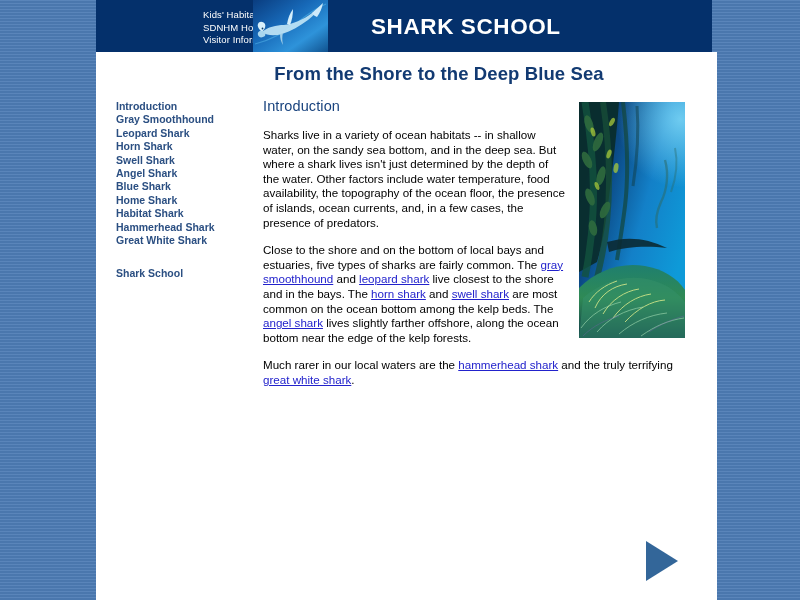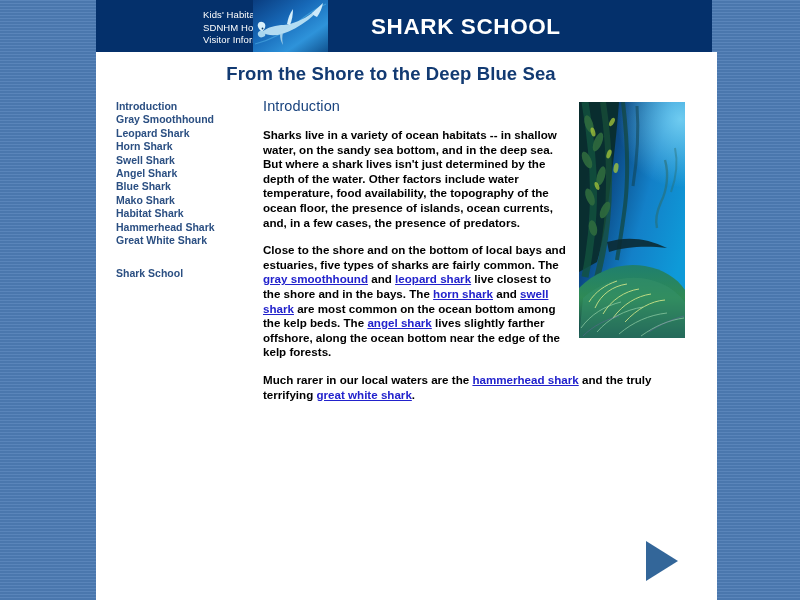--- a/index.html
+++ b/index.html
@@ -87,6 +87,7 @@
     font-size: 18.5px;
     font-weight: bold;
     letter-spacing: 0.1px;
+    padding-left: 48px;
   }
 
   

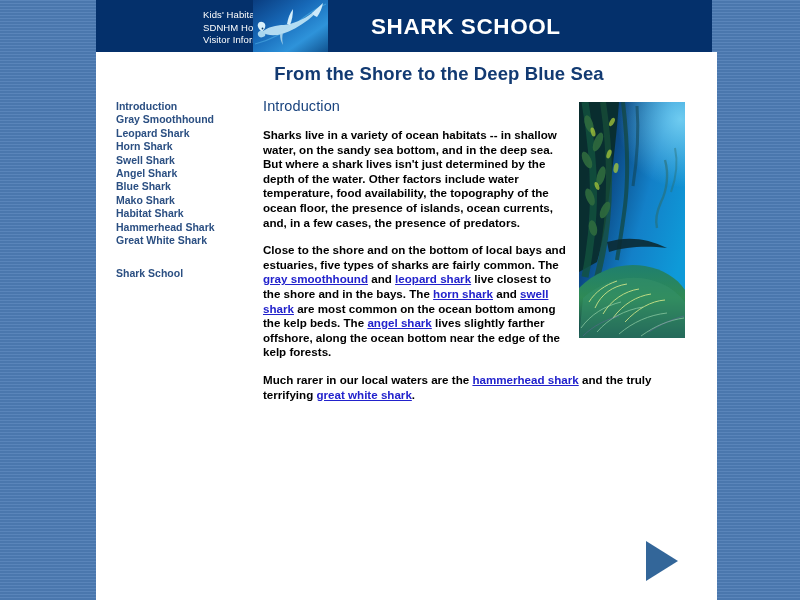--- a/index.html
+++ b/index.html
@@ -126,7 +126,6 @@
     font-size: 11.6px;
     line-height: 14.6px;
     text-align: left;
-    font-weight: bold;
   }
   .article p:last-of-type { margin-bottom: 0; }
   .article a {

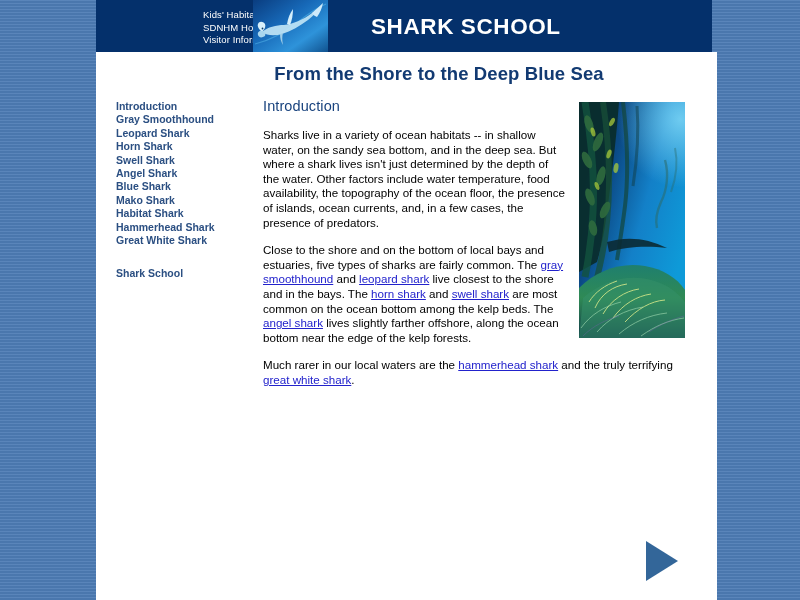--- a/index.html
+++ b/index.html
@@ -209,7 +209,7 @@
     <a href="#">Swell Shark</a>
     <a href="#">Angel Shark</a>
     <a href="#">Blue Shark</a>
-    <a href="#">Mako Shark</a>
+    <a href="#">Home Shark</a>
     <a href="#">Habitat Shark</a>
     <a href="#">Hammerhead Shark</a>
     <a href="#">Great White Shark</a>

